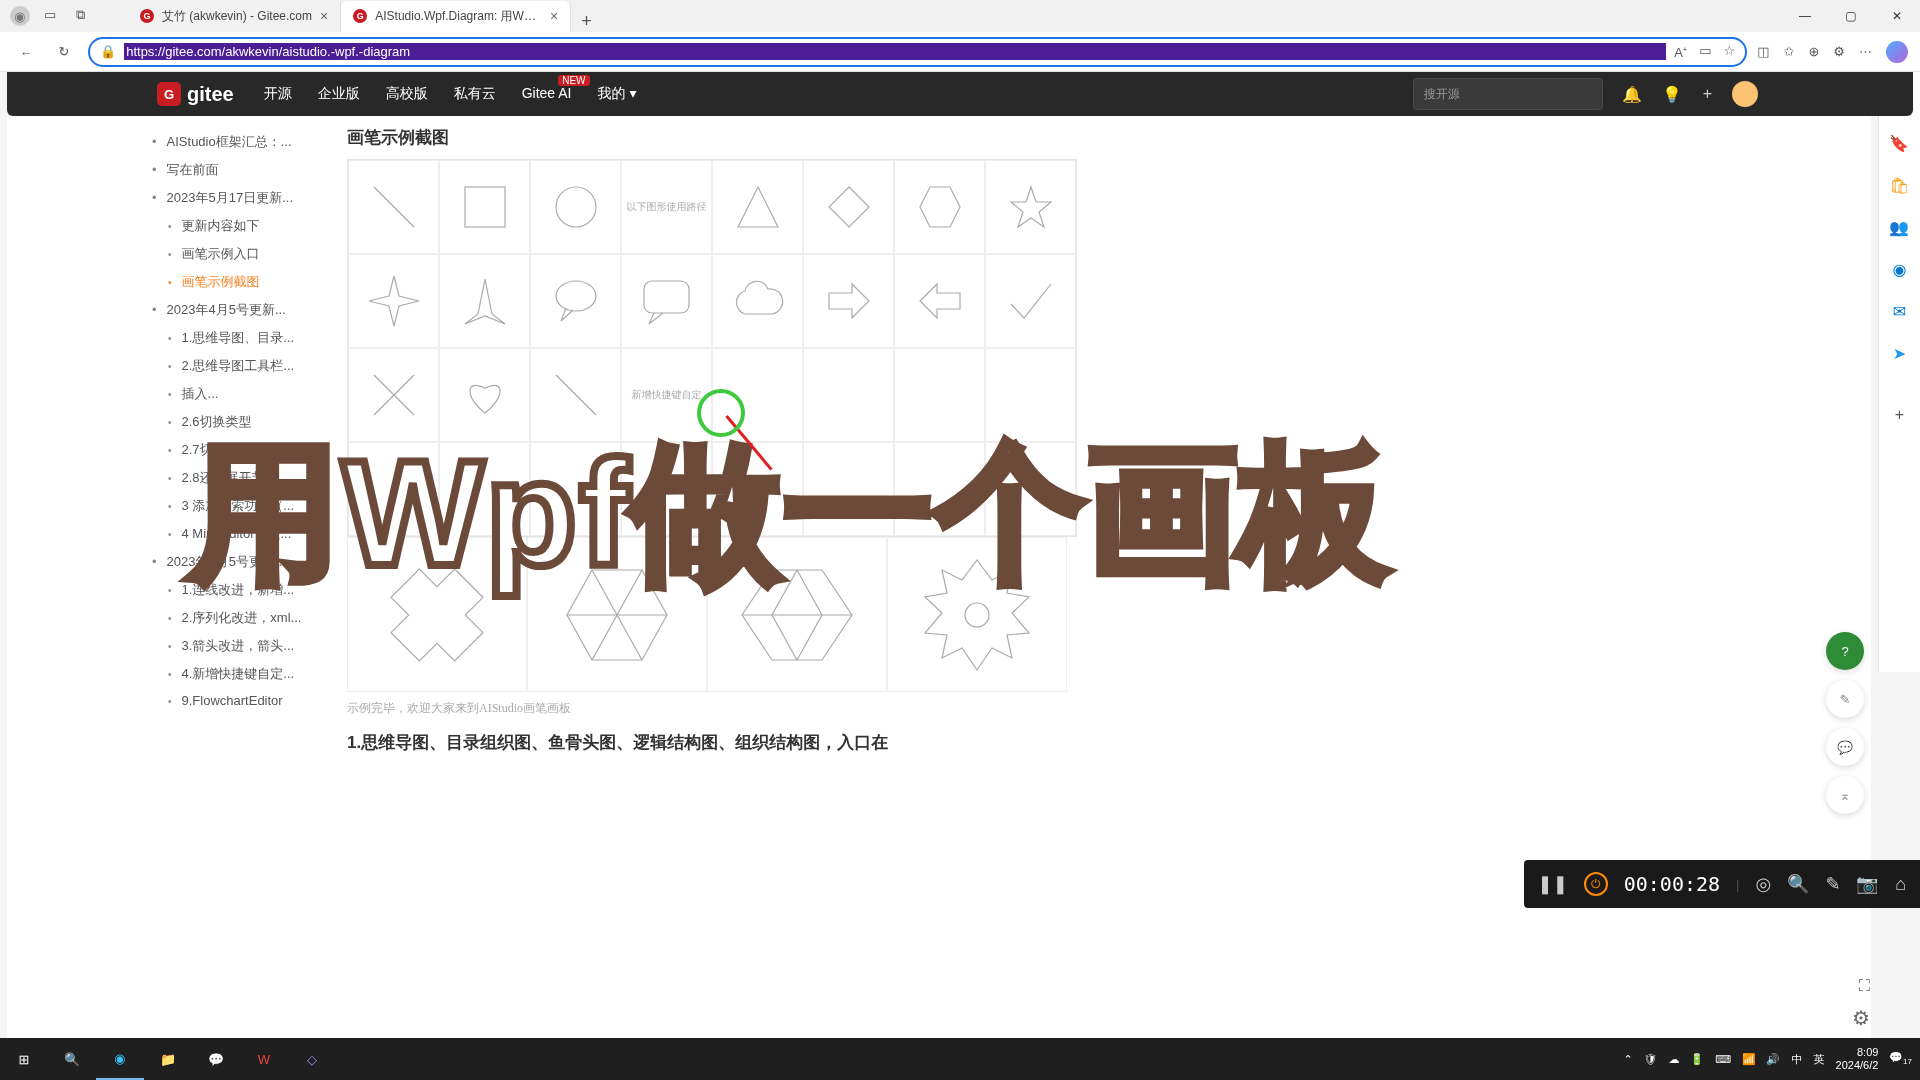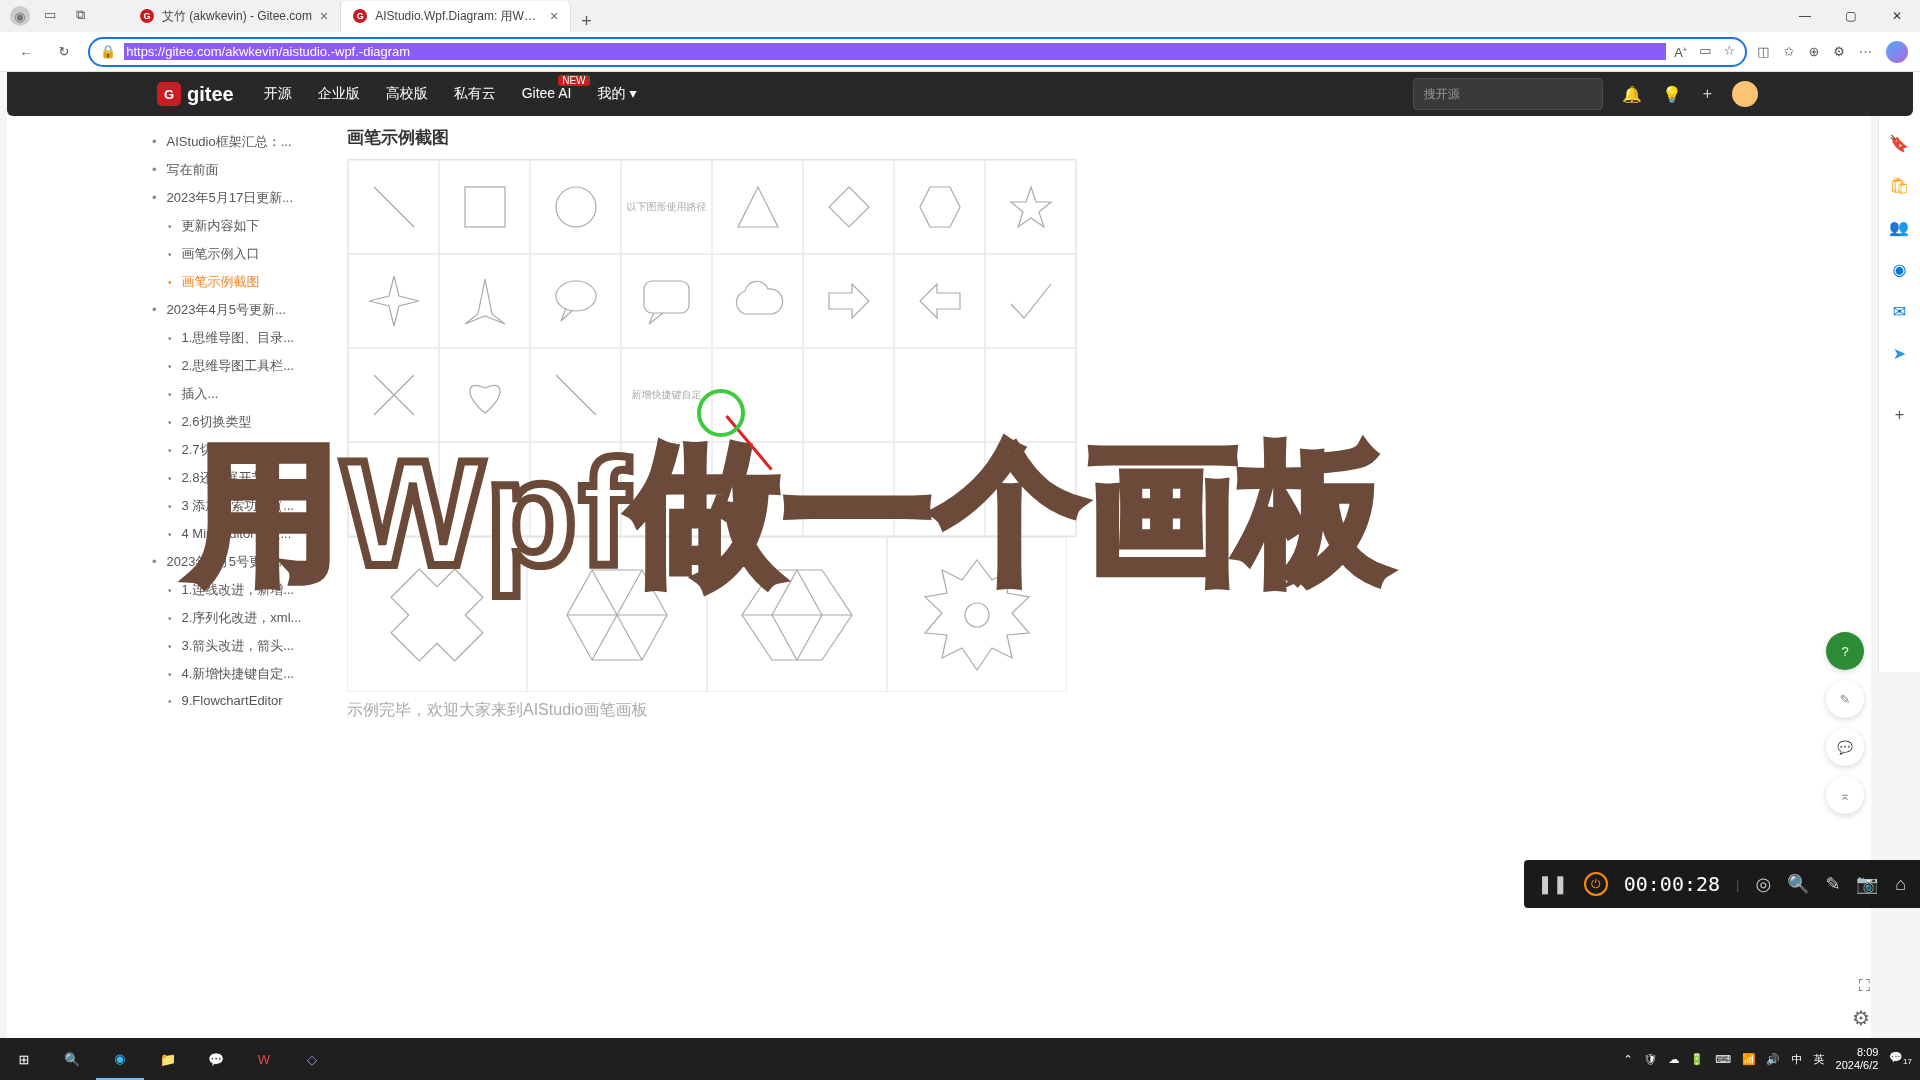--- a/index.html
+++ b/index.html
@@ -24,7 +24,7 @@
 .addressbar { height: 40px; background: #fff; display: flex; align-items: center; padding: 0 12px; gap: 10px; border-bottom: 1px solid #e0e0e0; }
 .nav-btn { width: 28px; height: 28px; display: flex; align-items: center; justify-content: center; color: #555; border-radius: 4px; }
 .url-box { flex: 1; height: 30px; border: 2px solid #1a73e8; border-radius: 15px; display: flex; align-items: center; padding: 0 10px; gap: 8px; background: #fff; }
-.url-text { flex: 1; font-size: 13px; color: #fff; background: #8b5cf6; padding: 1px 2px; }
+.url-text { flex: 1; font-size: 13px; color: #fff; background: #4c1d95; padding: 1px 2px; }
 .url-actions { display: flex; gap: 12px; color: #555; }
 .toolbar-icons { display: flex; gap: 14px; color: #555; align-items: center; }
 .copilot-badge { width: 22px; height: 22px; border-radius: 50%; background: linear-gradient(135deg,#4facfe,#b465da); }

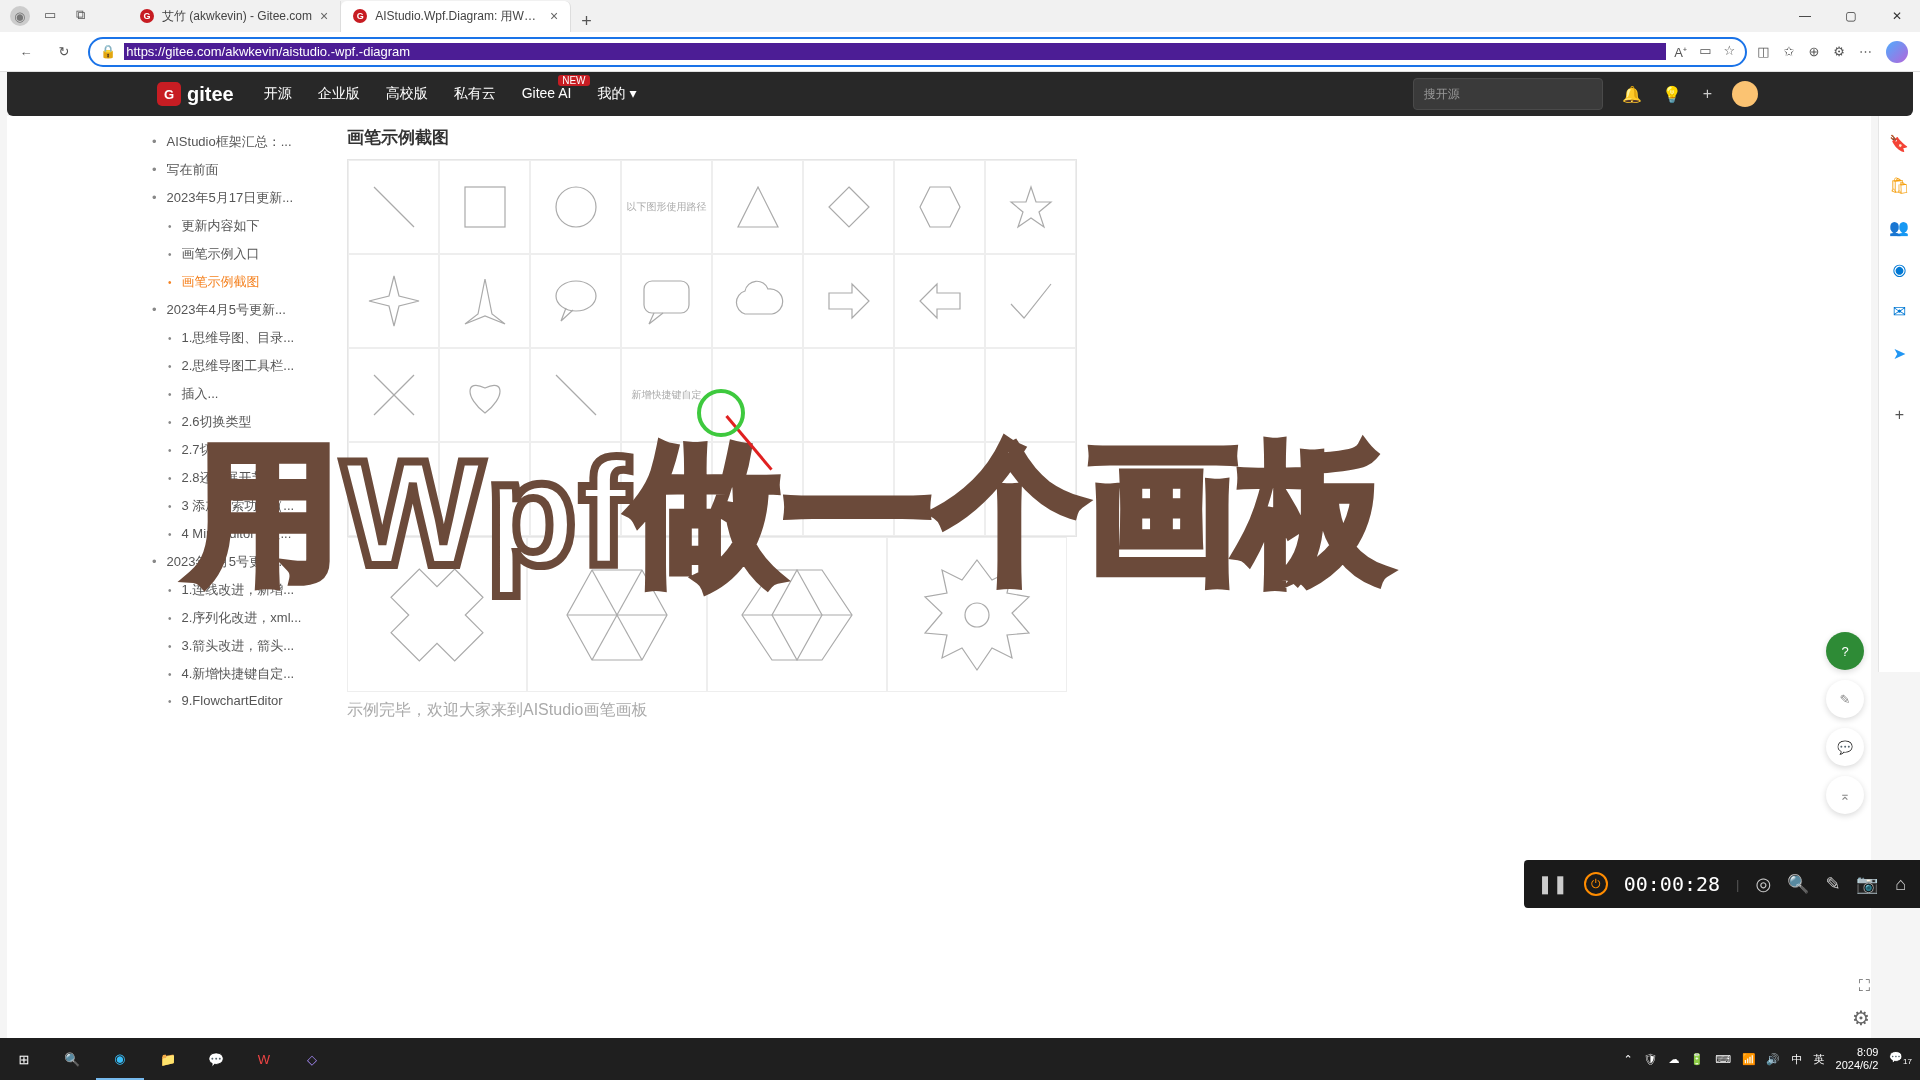--- a/index.html
+++ b/index.html
@@ -69,7 +69,7 @@
 .shape-label { font-size: 10px; color: #aaa; text-align: center; padding: 4px; }
 .complex-row { display: flex; gap: 0; margin-top:0; }
 .complex-cell { width: 180px; height: 155px; border: 1px solid #eee; display: flex; align-items: center; justify-content: center; }
-.caption { font-size: 16px; color: #aaa; margin-top: 8px; }
+.caption { font-size: 12px; color: #aaa; margin-top: 8px; font-family: Liberation Serif, serif; }
 
 .heading-2023 { font-size: 22px; font-weight: bold; color: #333; margin-top: 30px; }
 .sub-line { font-size: 17px; font-weight: bold; color: #333; margin-top: 14px; }

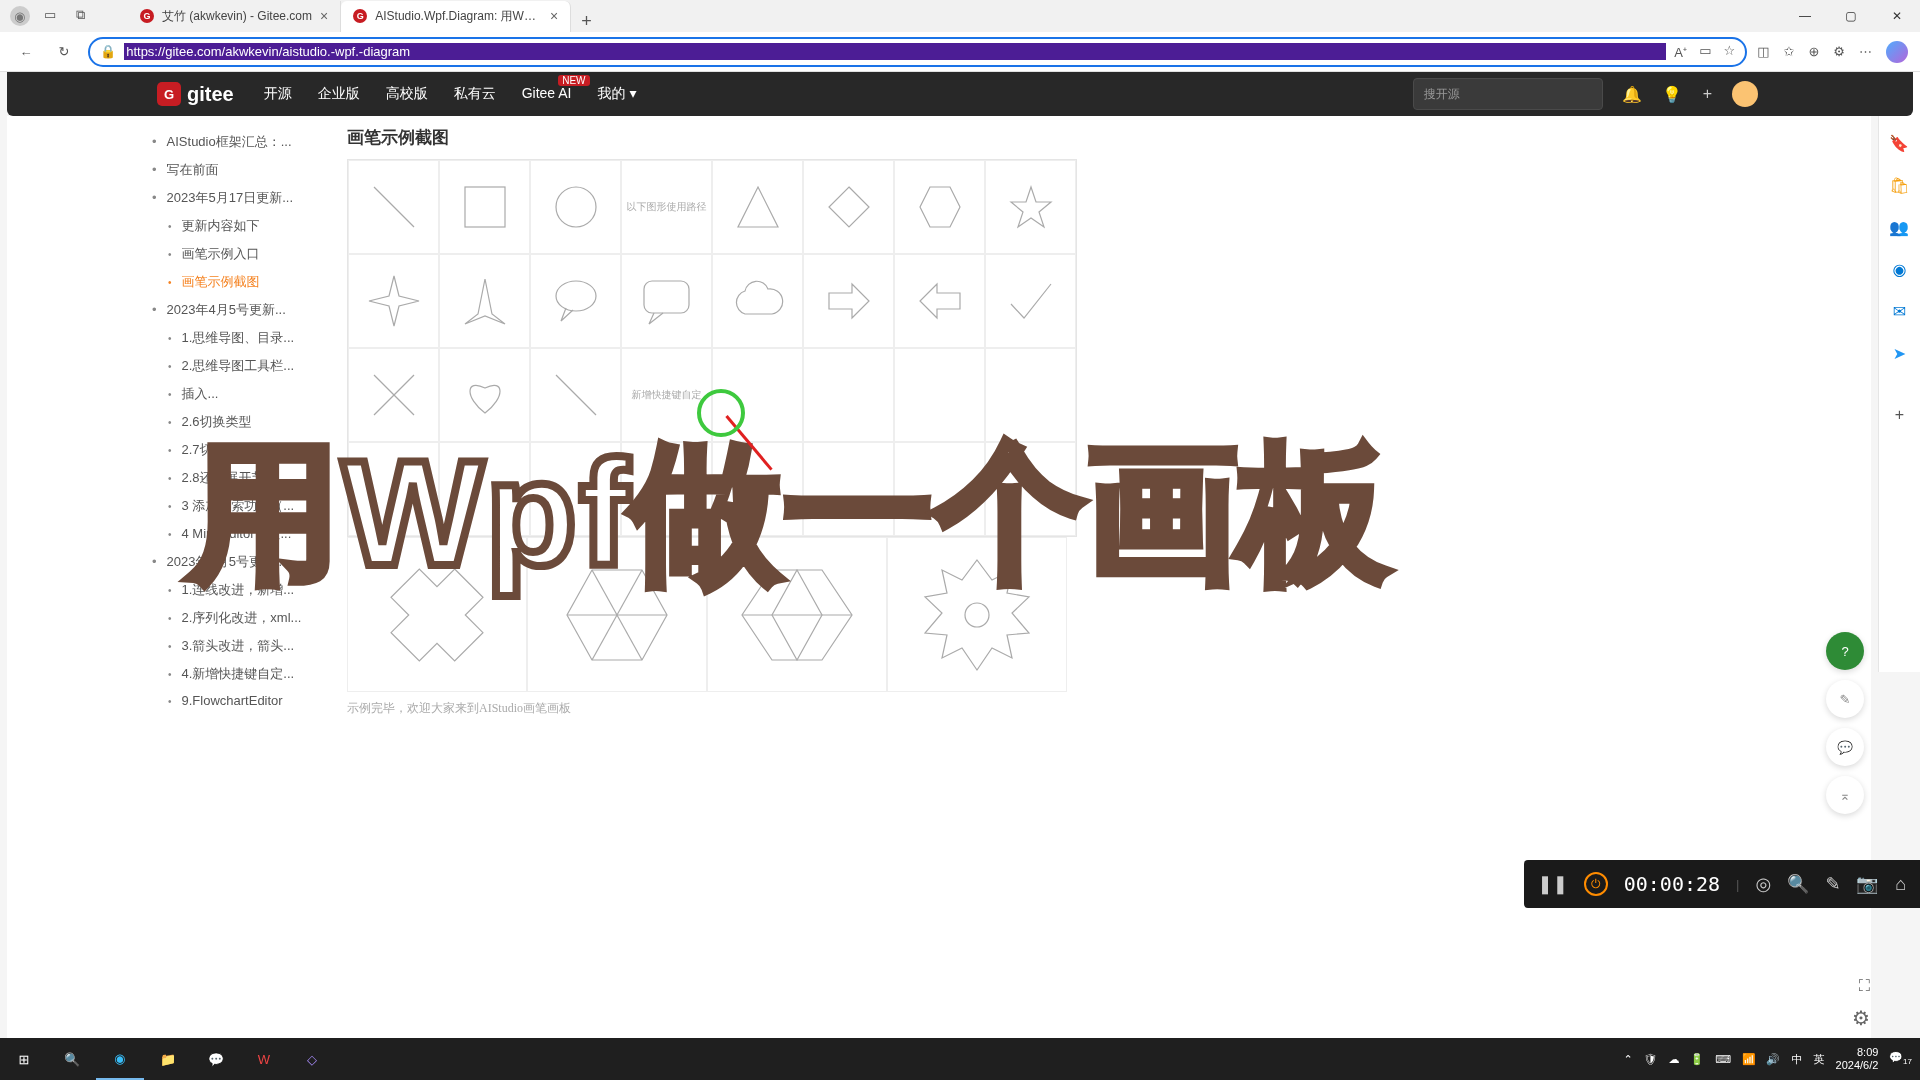--- a/index.html
+++ b/index.html
@@ -365,6 +365,7 @@
       </div>
       <div class="caption">示例完毕，欢迎大家来到AIStudio画笔画板</div>
 
+      <div class="sub-line">1.思维导图、目录组织图、鱼骨头图、逻辑结构图、组织结构图，入口在</div>
     </div>
   </div>
 </div>

